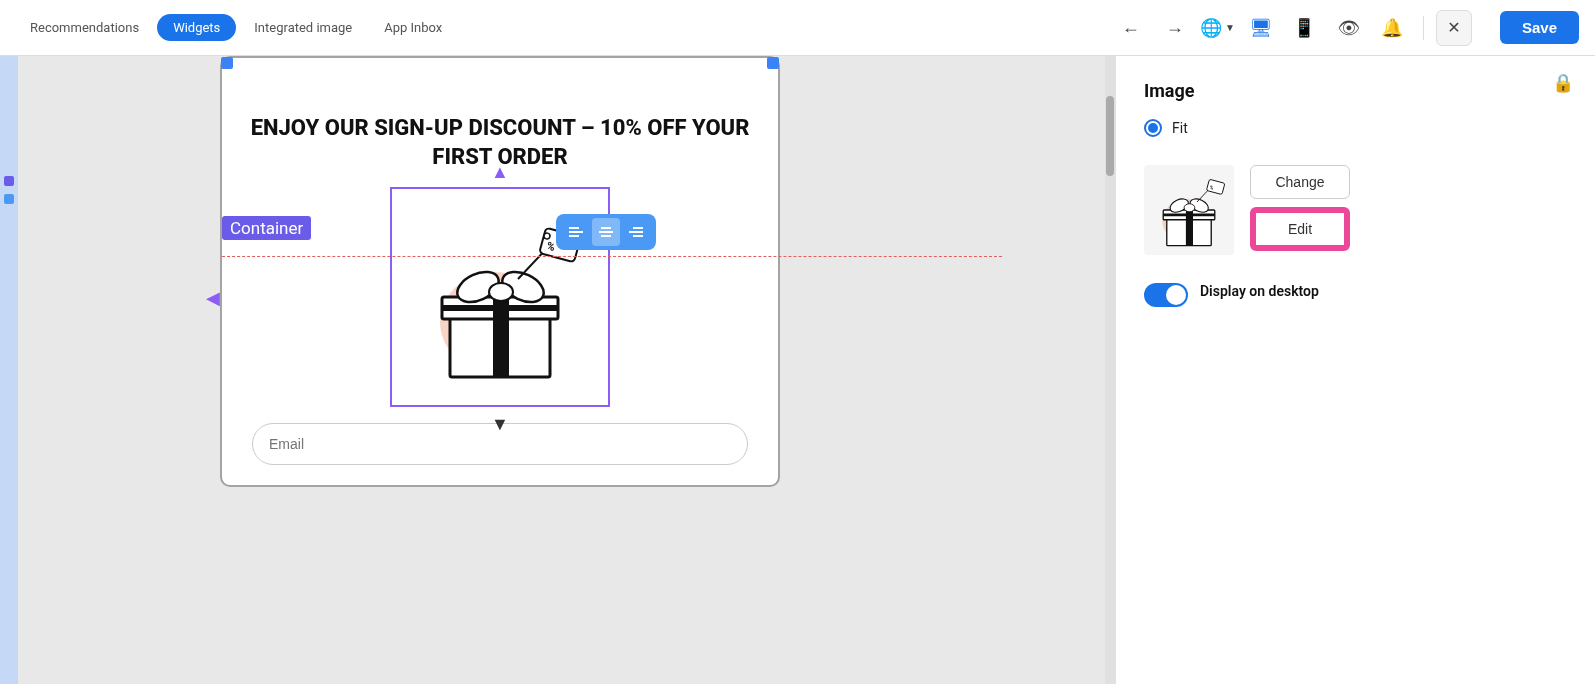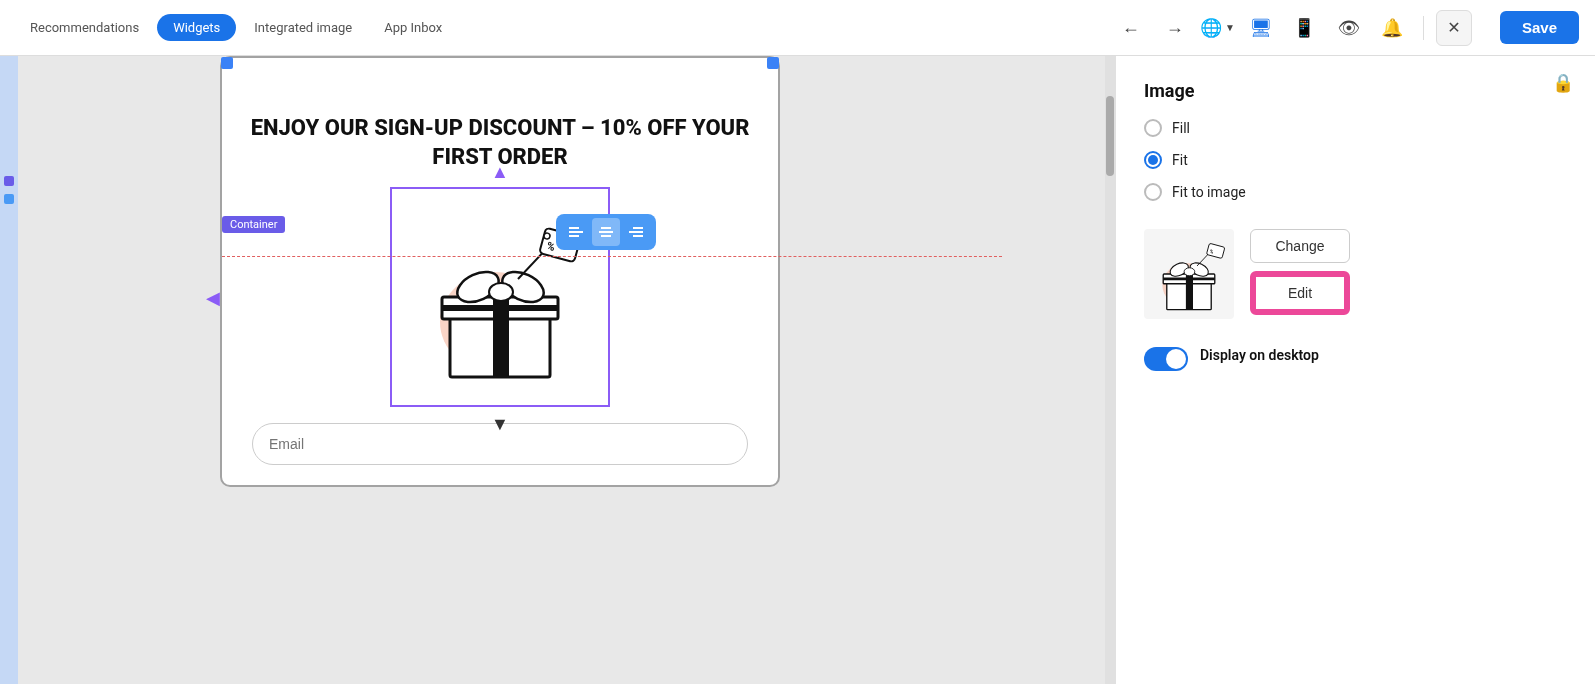--- a/index.html
+++ b/index.html
@@ -577,10 +577,6 @@
 
     <div class="radio-group">
       <div class="radio-item">
-        <div class="radio-circle"></div>
-        <span class="radio-label">Fill</span>
-      </div>
-      <div class="radio-item">
         <div class="radio-circle checked"></div>
         <span class="radio-label">Fit</span>
       </div>

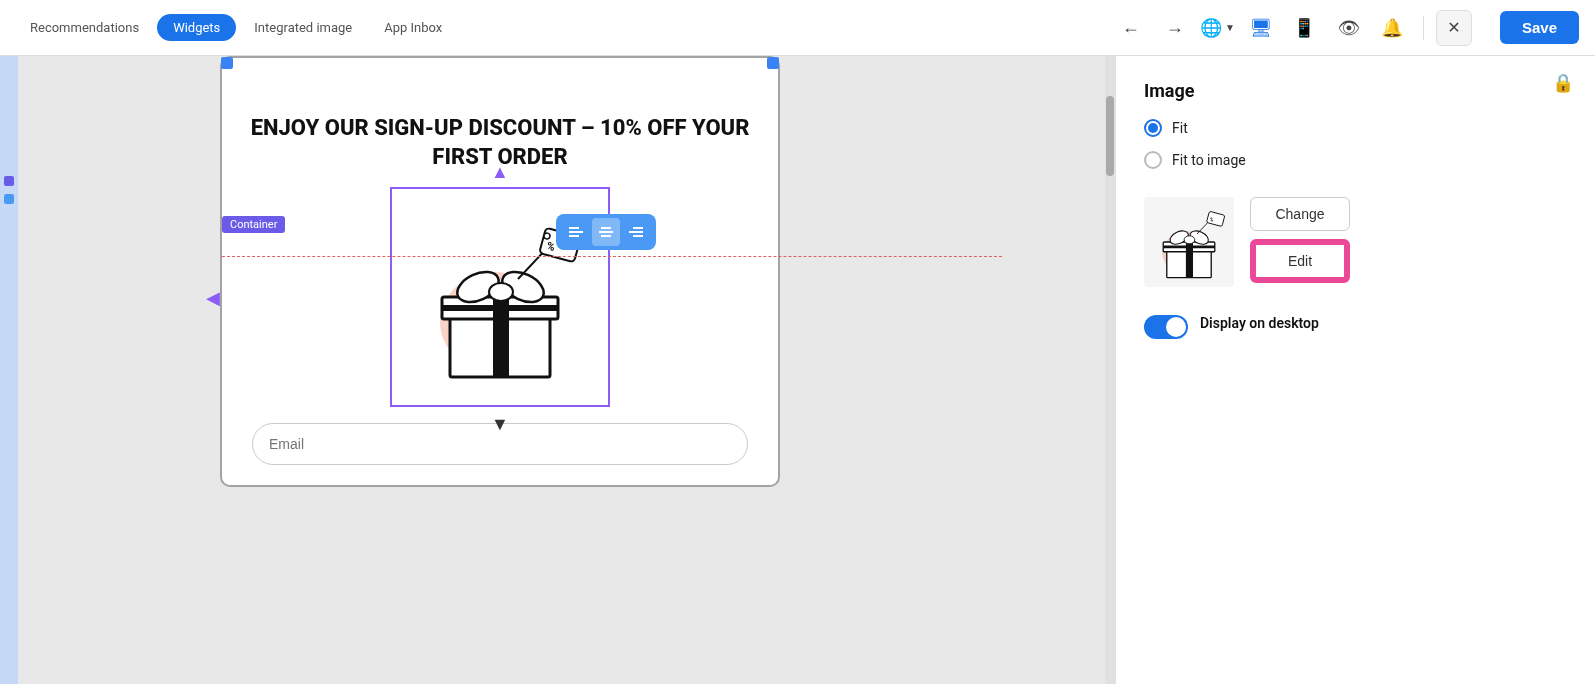--- a/index.html
+++ b/index.html
@@ -580,10 +580,6 @@
         <div class="radio-circle checked"></div>
         <span class="radio-label">Fit</span>
       </div>
-      <div class="radio-item">
-        <div class="radio-circle"></div>
-        <span class="radio-label">Fit to image</span>
-      </div>
     </div>
 
     <div class="image-actions">

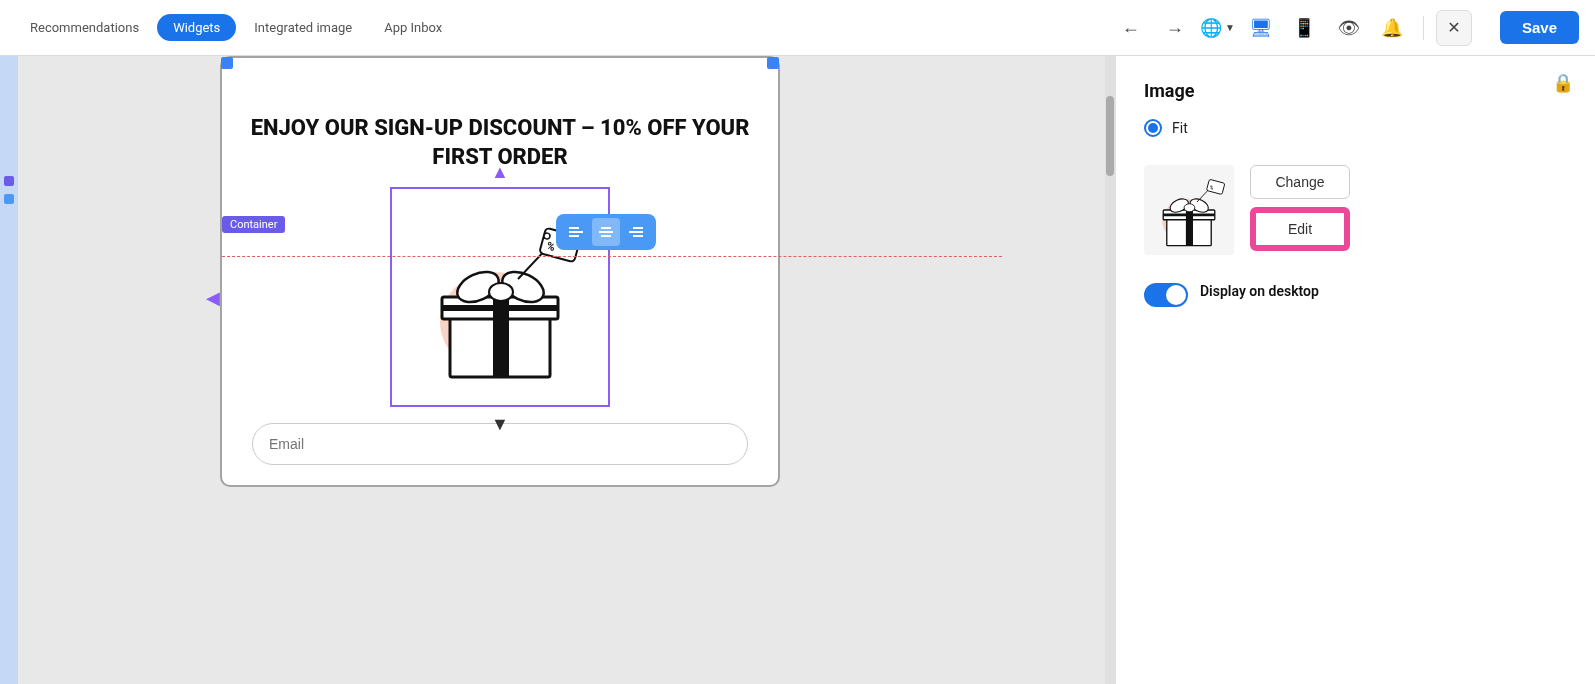--- a/index.html
+++ b/index.html
@@ -149,7 +149,7 @@
       left: 222px;
       background: #6a5ce8;
       color: #fff;
-      font-size: 11px;
+      font-size: 17px;
       padding: 2px 8px;
       border-radius: 3px;
       z-index: 10;

